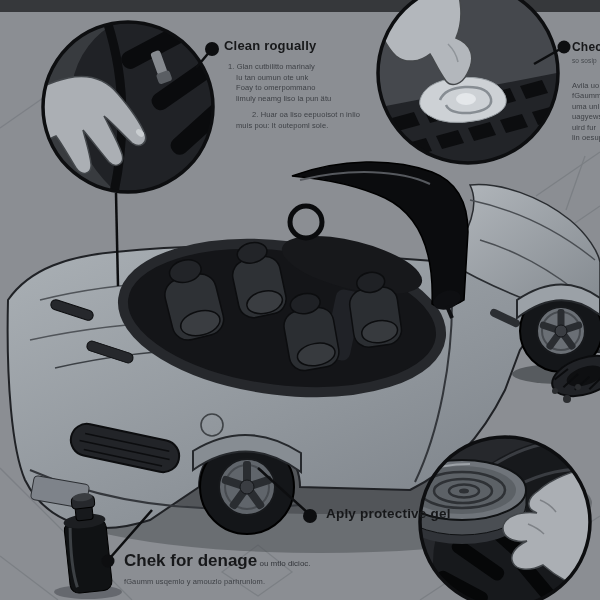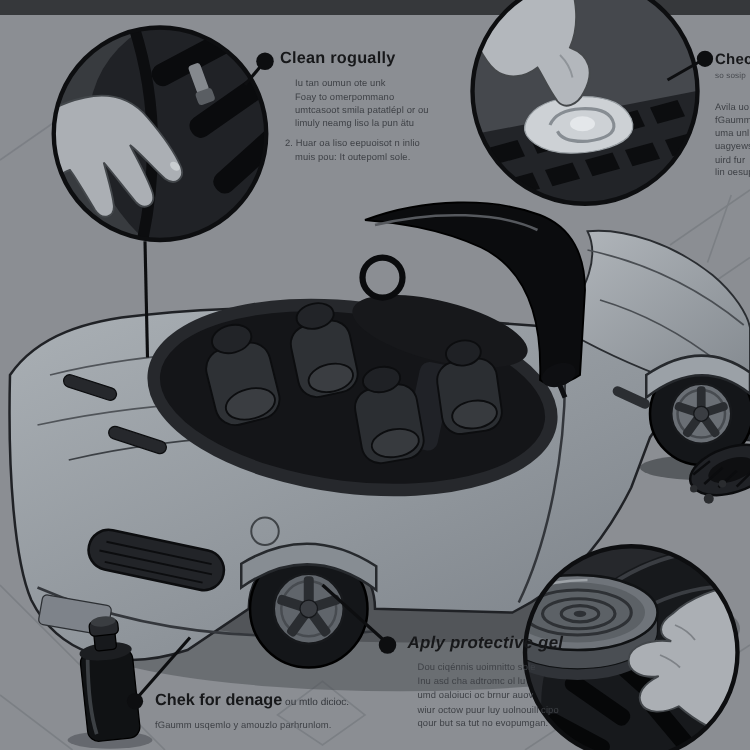--- a/index.html
+++ b/index.html
@@ -341,6 +341,7 @@
 
 <div class="ann ann-clean">
   <div class="heading">Clean rogually</div>
+  <div class="line">1. Glan cutbilitto marinaly</div>
   <div class="line indent">Iu tan oumun ote unk</div>
   <div class="line indent">Foay to omerpommano</div>
   <div class="line indent">umtcasoot smila patatlépl or ou</div>

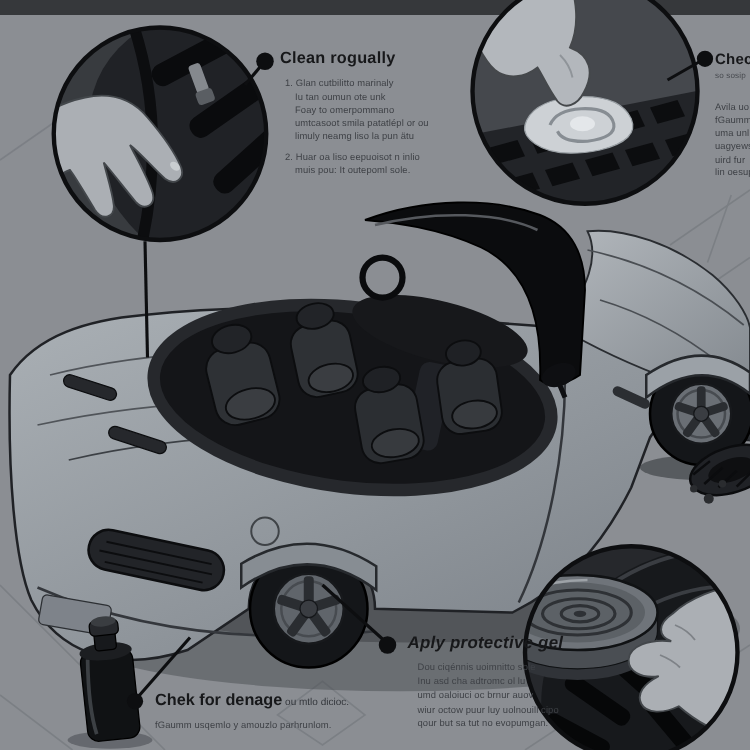--- a/index.html
+++ b/index.html
@@ -344,7 +344,6 @@
   <div class="line">1. Glan cutbilitto marinaly</div>
   <div class="line indent">Iu tan oumun ote unk</div>
   <div class="line indent">Foay to omerpommano</div>
-  <div class="line indent">umtcasoot smila patatlépl or ou</div>
   <div class="line indent">limuly neamg liso la pun ätu</div>
   <div class="line gap">2. Huar oa liso eepuoisot n inlio</div>
   <div class="line indent">muis pou: It outepoml sole.</div>

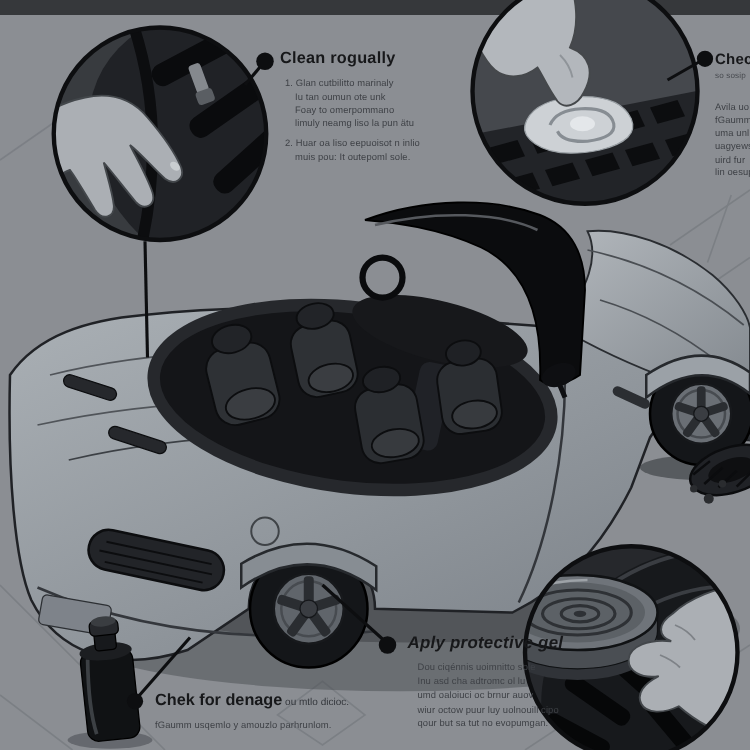--- a/index.html
+++ b/index.html
@@ -16,7 +16,7 @@
   .ann-clean .heading{font-size:13px;margin-bottom:9px;}
   .ann-clean .line{padding-left:4px;}
   .ann-clean .line.indent{padding-left:12px;}
-  .ann-clean .line.gap{margin-top:6px;}
+  .ann-clean .line.gap{margin-top:6px;margin-left:24px;}
   
   .ann-check{left:572px;top:40px;width:80px;}
   .ann-check .heading{font-size:12px;}

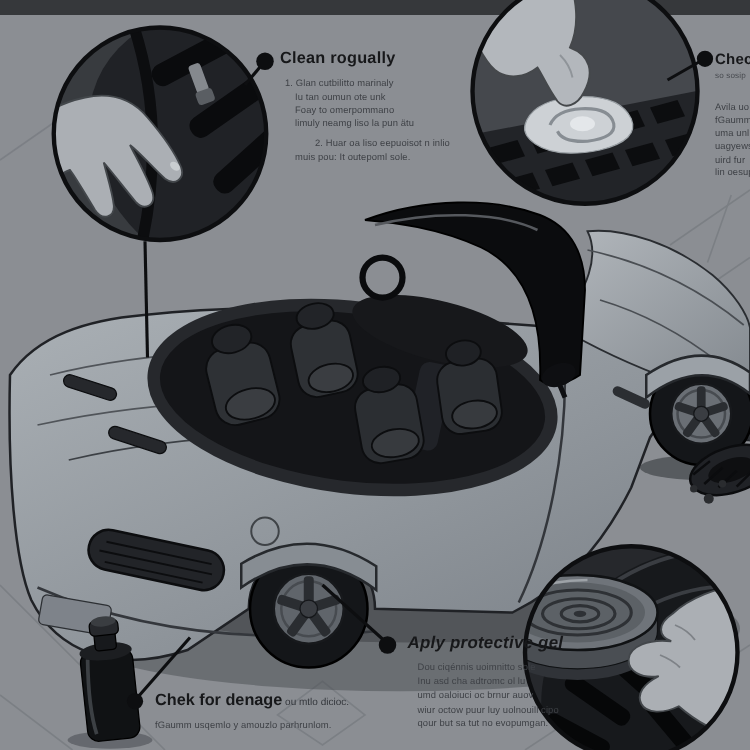--- a/index.html
+++ b/index.html
@@ -24,7 +24,7 @@
   .ann-check .body{margin-top:14px;}
   
   .ann-gel{left:326px;top:506px;width:180px;}
-  .ann-gel .heading{font-size:13.5px;font-style:italic;}
+  .ann-gel .heading{font-size:13.5px;}
   .ann-gel .body{margin-top:7px;margin-left:8px;}
   .ann-gel .line{line-height:11.2px;}
   

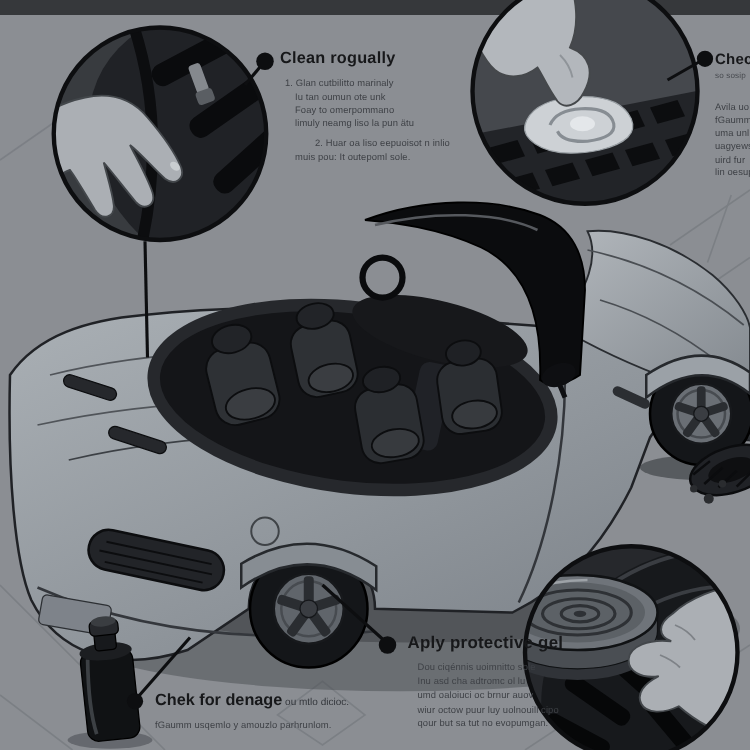--- a/index.html
+++ b/index.html
@@ -364,13 +364,6 @@
 
 <div class="ann ann-gel">
   <div class="heading">Aply protective gel</div>
-  <div class="body">
-    <div class="line">Dou ciqénnis uoimnitto sole</div>
-    <div class="line">Inu asd cha adtromc ol lu</div>
-    <div class="line">umd oaloiuci oc brnur auov</div>
-    <div class="line">wiur octow puur luy uolnouill cipo</div>
-    <div class="line">qour but sa tut no evopumgan.</div>
-  </div>
 </div>
 
 <div class="ann ann-damage">

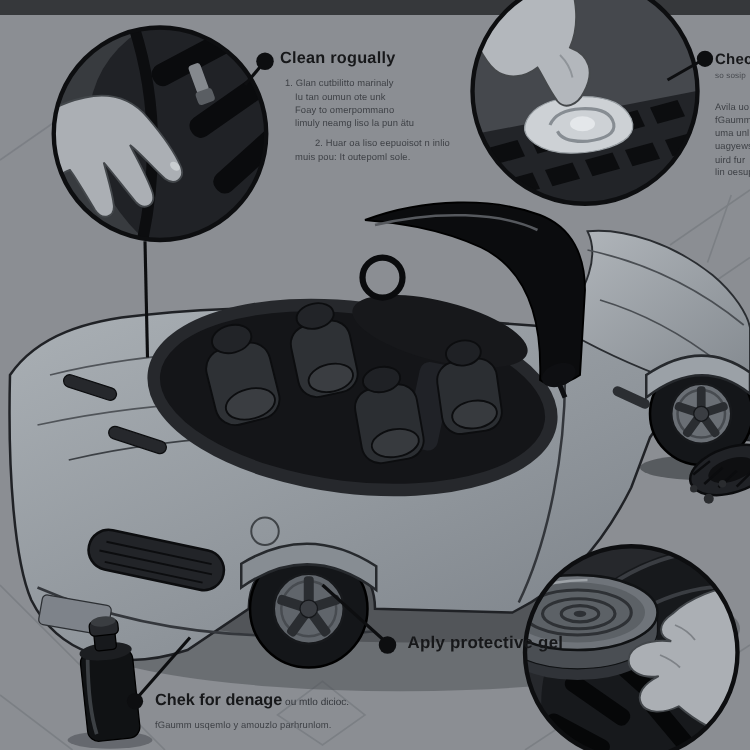--- a/index.html
+++ b/index.html
@@ -30,7 +30,7 @@
   
   .ann-damage{left:124px;top:551px;width:200px;}
   .ann-damage .hline{white-space:nowrap;}
-  .ann-damage .hbold{font-weight:bold;font-size:13px;color:#17181a;}
+  .ann-damage .hbold{font-weight:bold;font-size:17px;color:#17181a;}
   .ann-damage .hrest{font-size:8px;color:#33363b;text-align:right;}
   .ann-damage .line{margin-top:6px;}
 </style>

